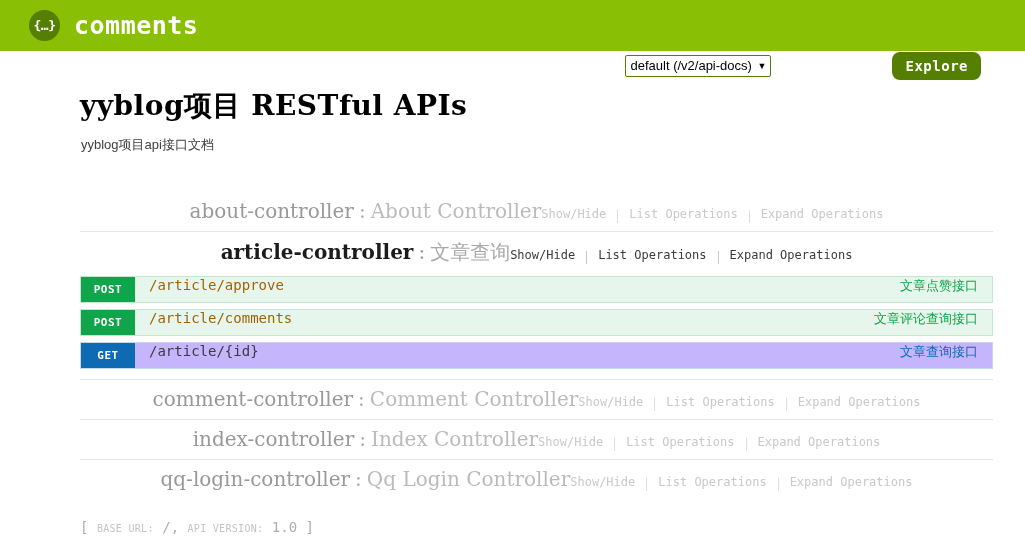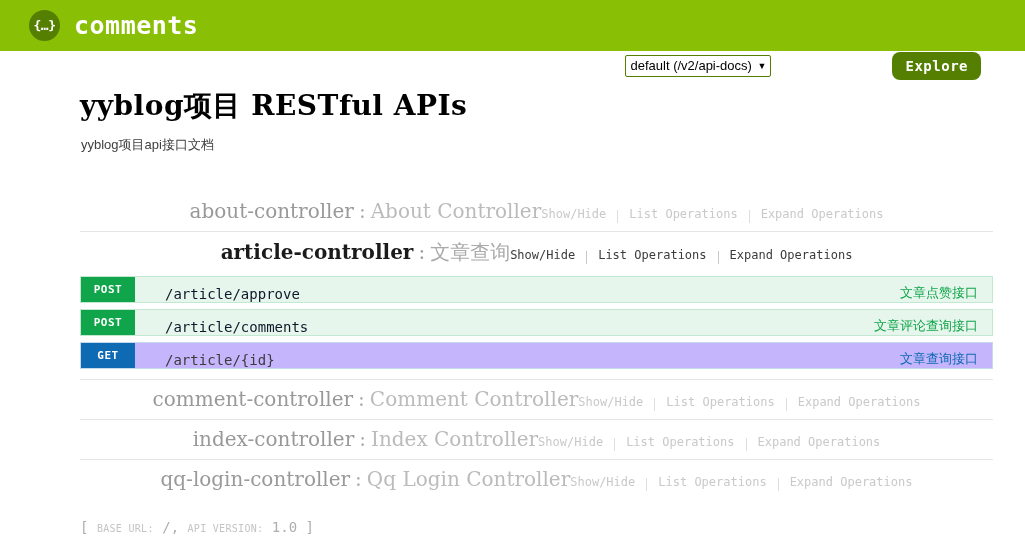--- a/index.html
+++ b/index.html
@@ -182,11 +182,10 @@
   }
   .op {
     display: flex;
-    align-items: flex-end;
+    align-items: flex-start;
     margin-bottom: 6px;
     border: 1px solid transparent;
     cursor: pointer;
-    gap: 16px;
   }
   .op .method {
     width: 54px;

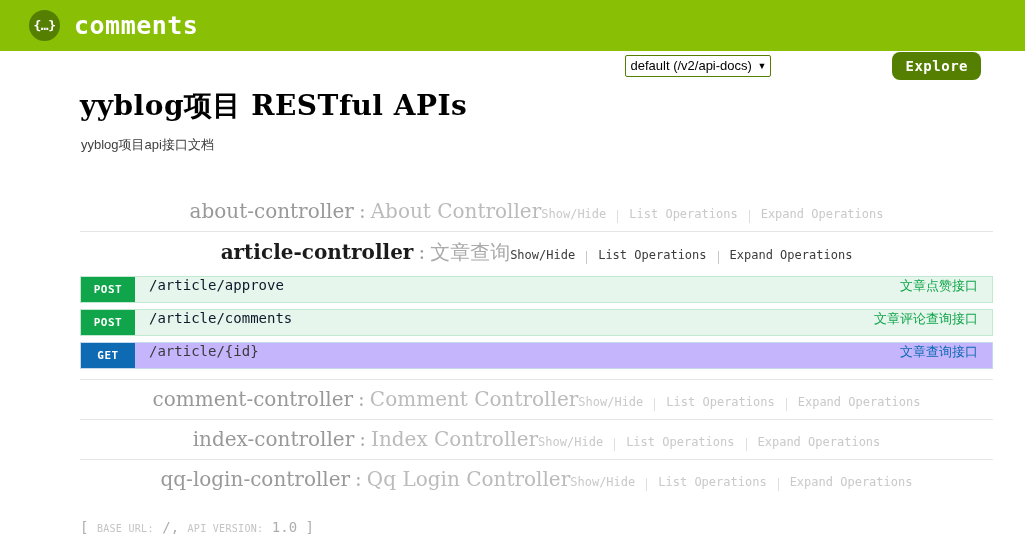--- a/index.html
+++ b/index.html
@@ -222,7 +222,7 @@
     border-color: #c3e8d1;
   }
   .op.post .method { background: #10a54a; }
-  .op.post .path { color: #0f172a; }
+  .op.post .path { color: #a16207; }
   .op.post .summary { color: #10a54a; }
 
   .op.get {

